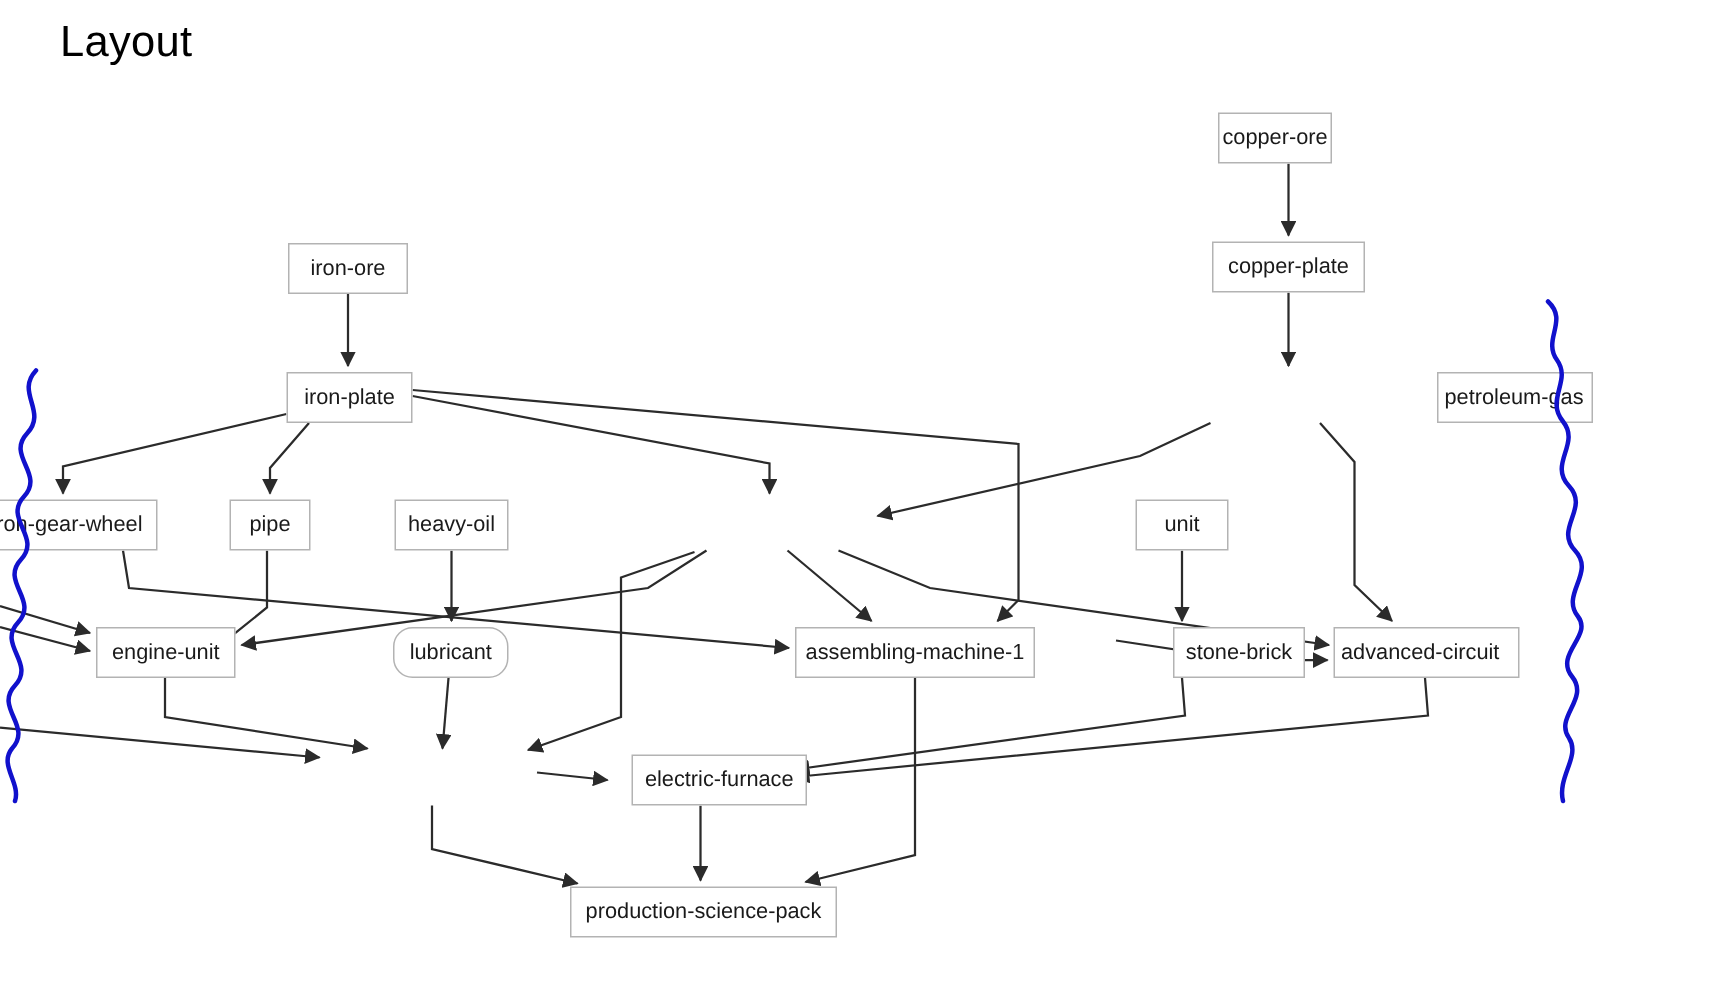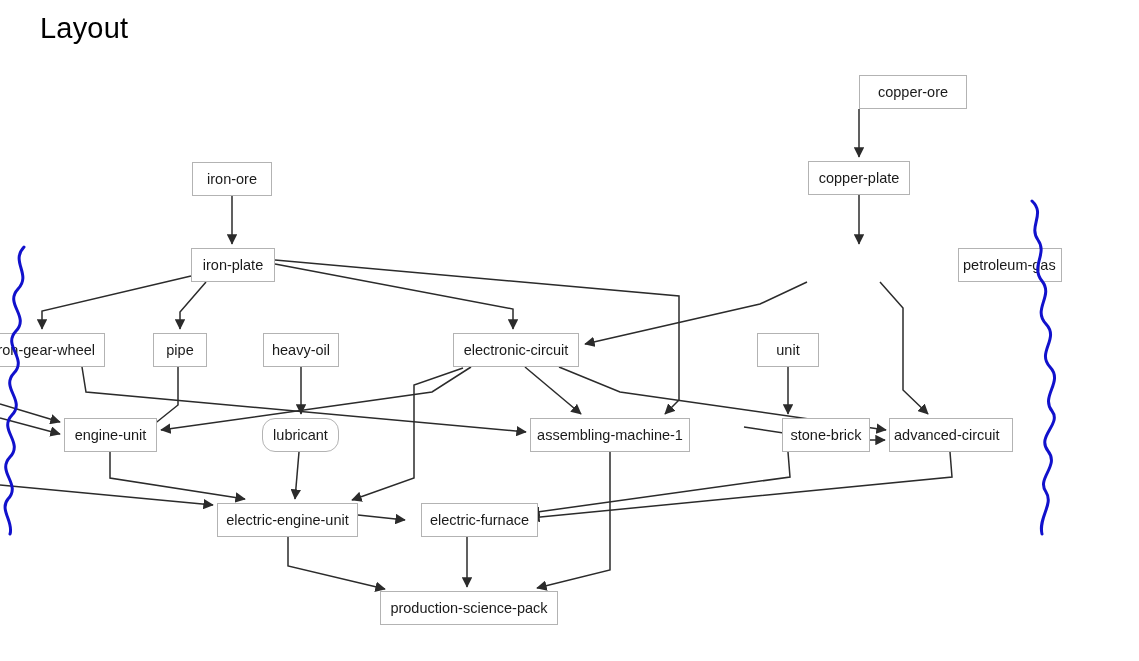--- a/index.html
+++ b/index.html
@@ -125,7 +125,7 @@
   <div class="graph-node" style="left:192px;top:162px;width:80px;height:34px;">
     <span class="node-label">iron-ore</span>
   </div>
-  <div class="graph-node" style="left:812px;top:75px;width:108px;height:34px;margin-left:47px;">
+  <div class="graph-node" style="left:812px;top:75px;width:76px;height:34px;">
     <span class="node-label">copper-ore</span>
   </div>
   <div class="graph-node" style="left:808px;top:161px;width:102px;height:34px;">

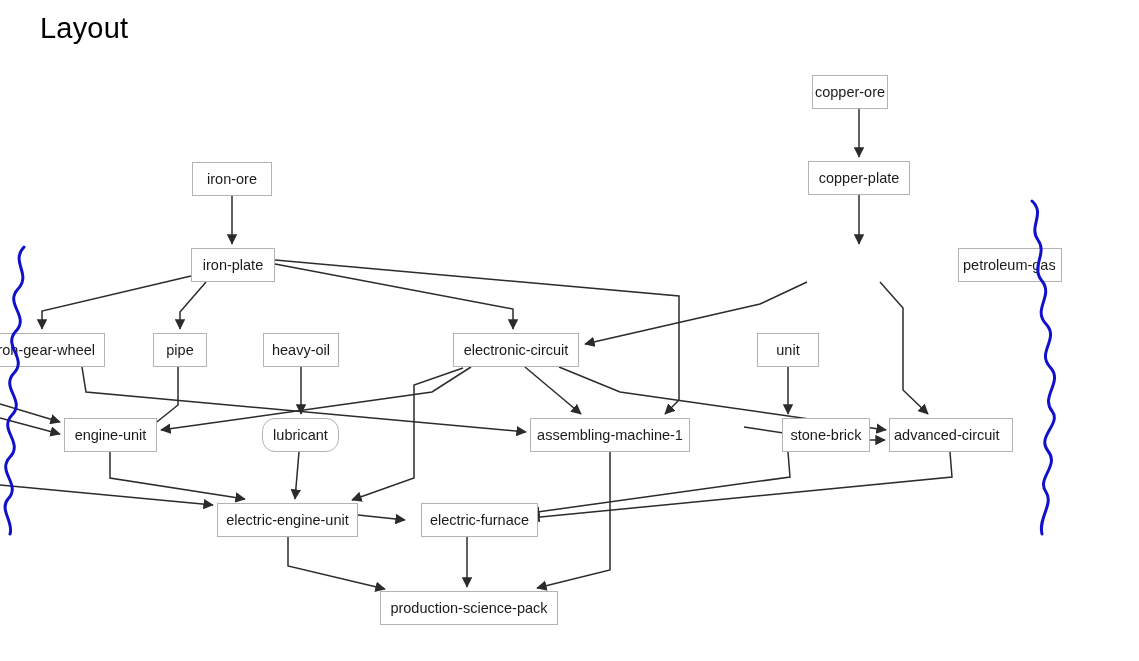--- a/index.html
+++ b/index.html
@@ -145,9 +145,6 @@
   </div>
   <div class="graph-node" style="left:263px;top:333px;width:76px;height:34px;">
     <span class="node-label">heavy-oil</span>
-  </div>
-  <div class="graph-node" style="left:453px;top:333px;width:126px;height:34px;">
-    <span class="node-label">electronic-circuit</span>
   </div>
   <div class="graph-node" style="left:757px;top:333px;width:62px;height:34px;">
     <span class="node-label">unit</span>

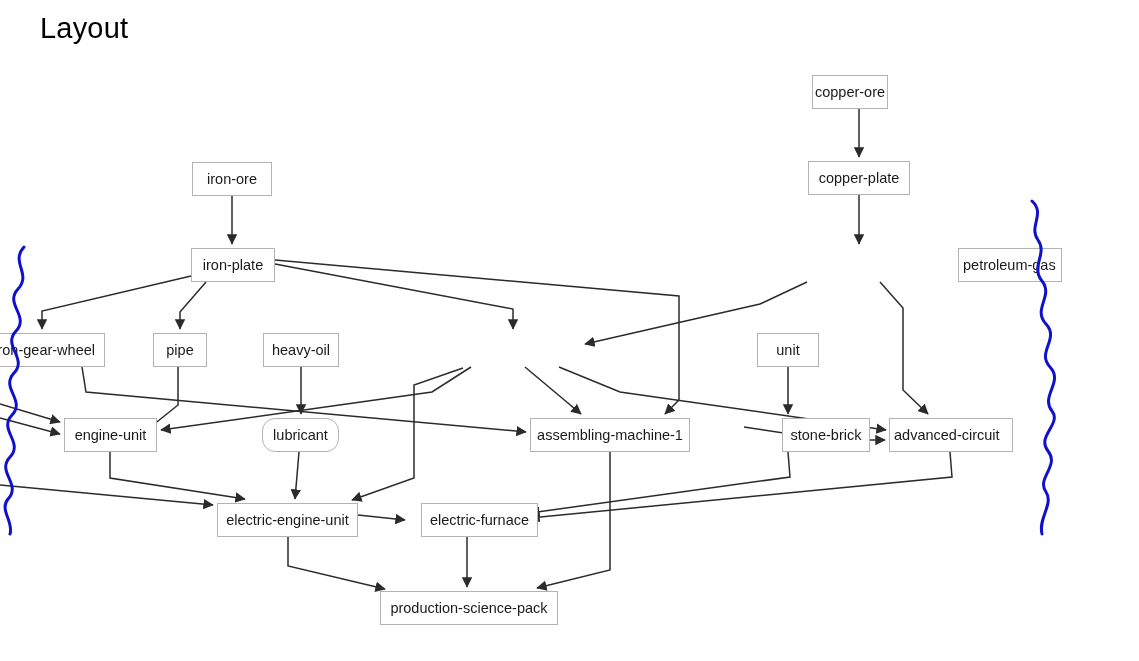--- a/index.html
+++ b/index.html
@@ -164,9 +164,6 @@
   <div class="graph-node clip-right" style="left:889px;top:418px;width:124px;height:34px;">
     <span class="node-label">advanced-circuit</span>
   </div>
-  <div class="graph-node" style="left:217px;top:503px;width:141px;height:34px;">
-    <span class="node-label">electric-engine-unit</span>
-  </div>
   <div class="graph-node" style="left:409px;top:503px;width:117px;height:34px;margin-left:12px;">
     <span class="node-label">electric-furnace</span>
   </div>

